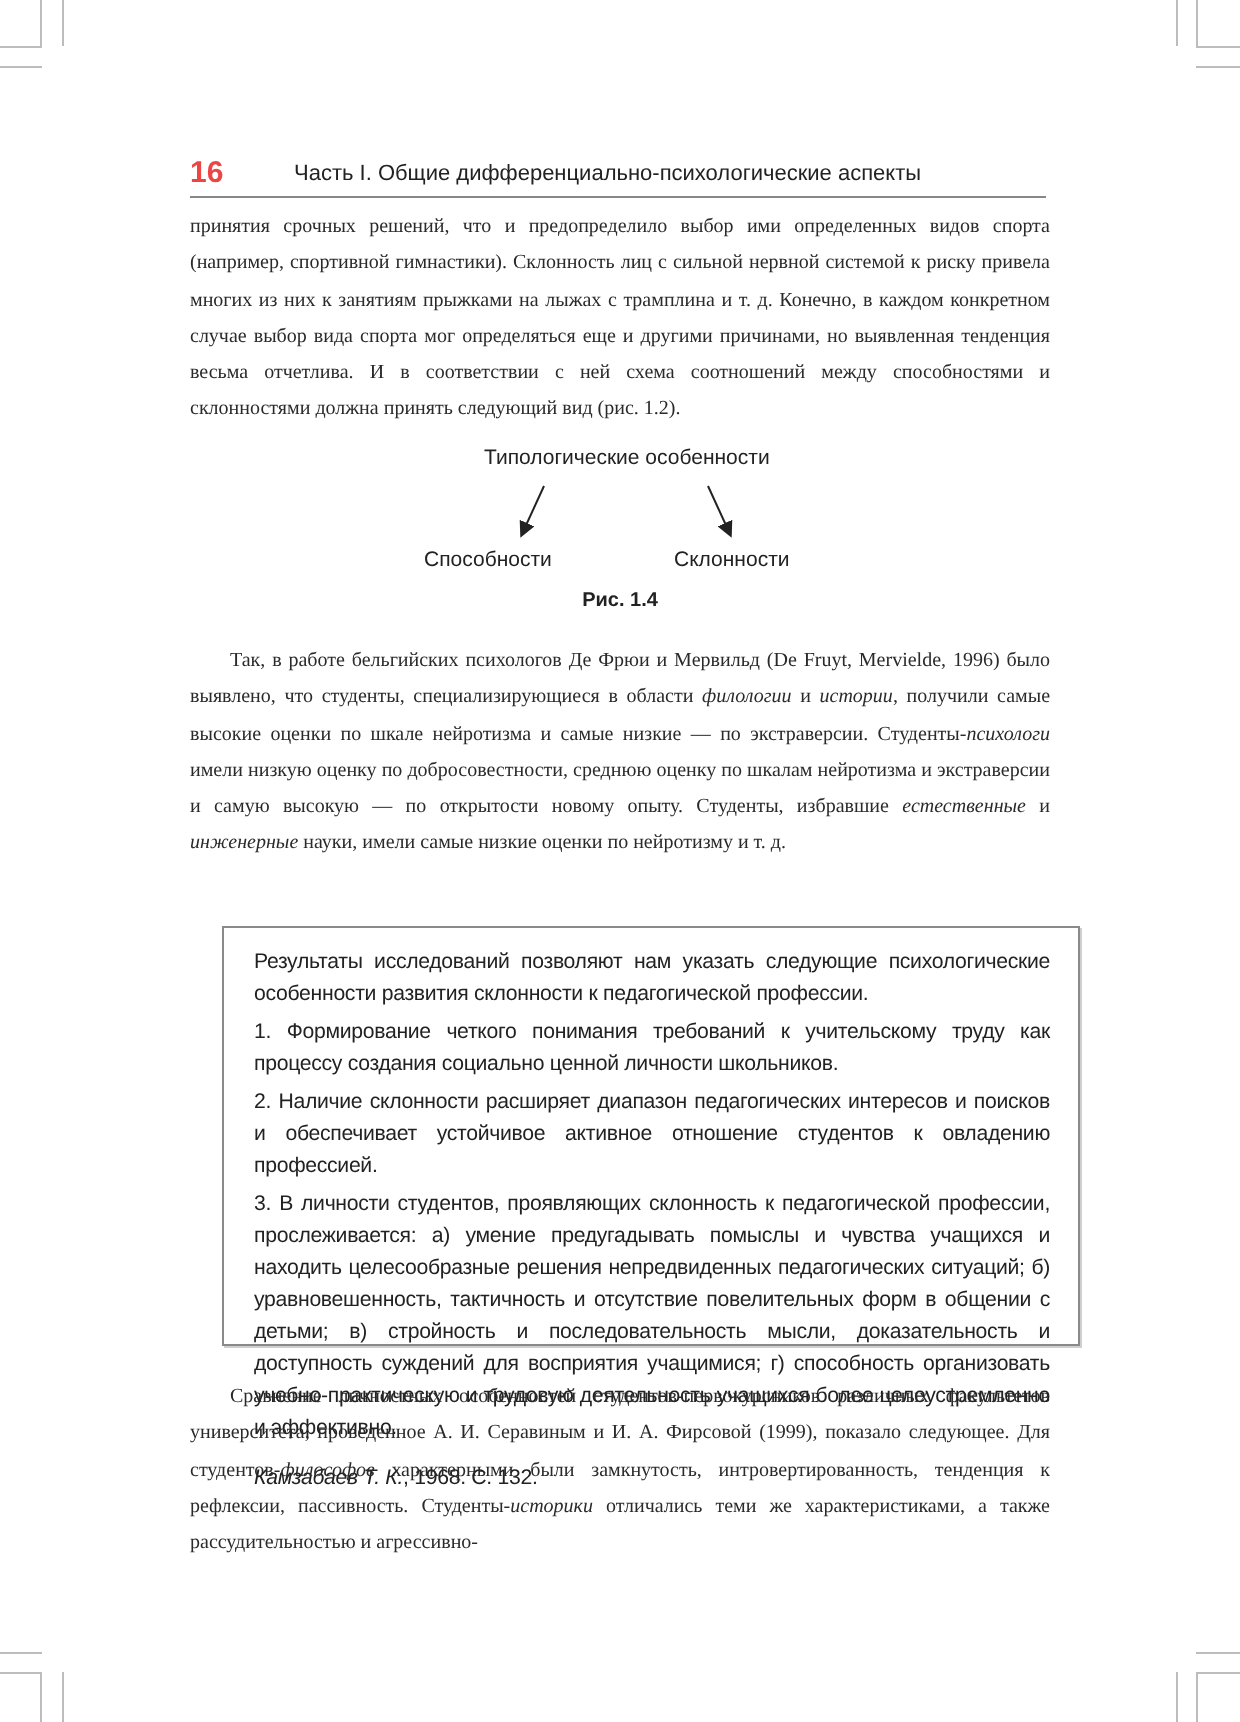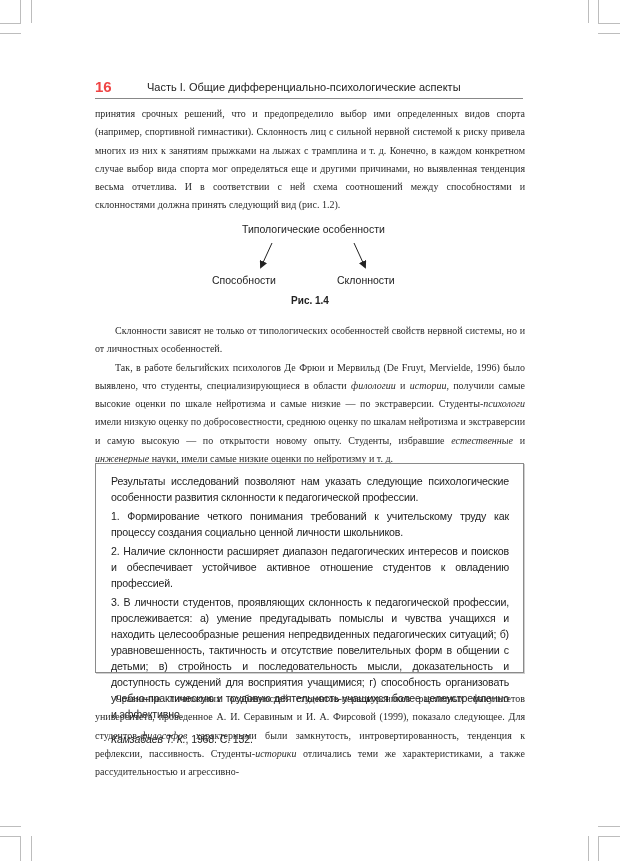--- a/index.html
+++ b/index.html
@@ -91,7 +91,6 @@
 </div>
 
 <div class="body-text" style="top:322px;">
-  <p class="indent">Склонности зависят не только от типологических особенностей свойств нервной системы, но и от личностных особенностей.</p>
   <p class="indent"><span>Так, в работе бельгийских психологов Де Фрюи и Мервильд (De Fruyt, Mervielde, 1996) было выявлено, что студенты, специализирующиеся в области </span><em>филологии</em><span> и </span><em>истории</em><span>, получили самые высокие оценки по шкале нейротизма и самые низкие — по экстраверсии. Студенты-</span><em>психологи</em><span> имели низкую оценку по добросовестности, среднюю оценку по шкалам нейротизма и экстраверсии и самую высокую — по открытости новому опыту. Студенты, избравшие </span><em>естественные</em><span> и </span><em>инженерные</em><span> науки, имели самые низкие оценки по нейротизму и т. д.</span></p>
 </div>
 

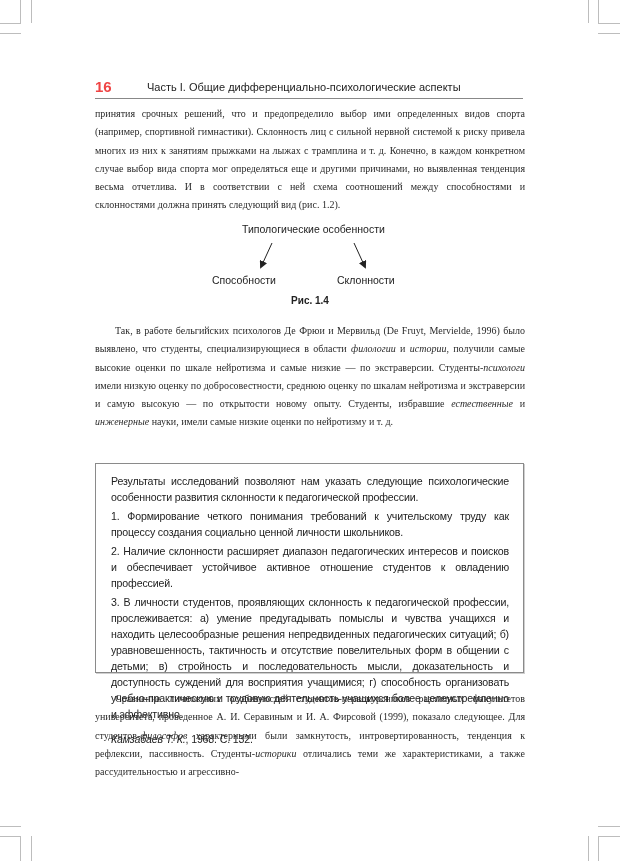--- a/index.html
+++ b/index.html
@@ -32,7 +32,7 @@
   .caption { position: absolute; left: 0; width: 200px; text-align: center; top: 75px;
     font-weight: bold; font-size: 10px; }
   .box {
-    position: absolute; left: 95px; top: 463px; width: 429px; height: 210px;
+    position: absolute; left: 111px; top: 463px; width: 429px; height: 210px;
     border: 1px solid #8a8a8a; box-sizing: border-box;
     box-shadow: 1px 1px 0 #cfcfcf;
     font-family: "Liberation Sans", sans-serif; font-size: 10.6px; line-height: 16px;

